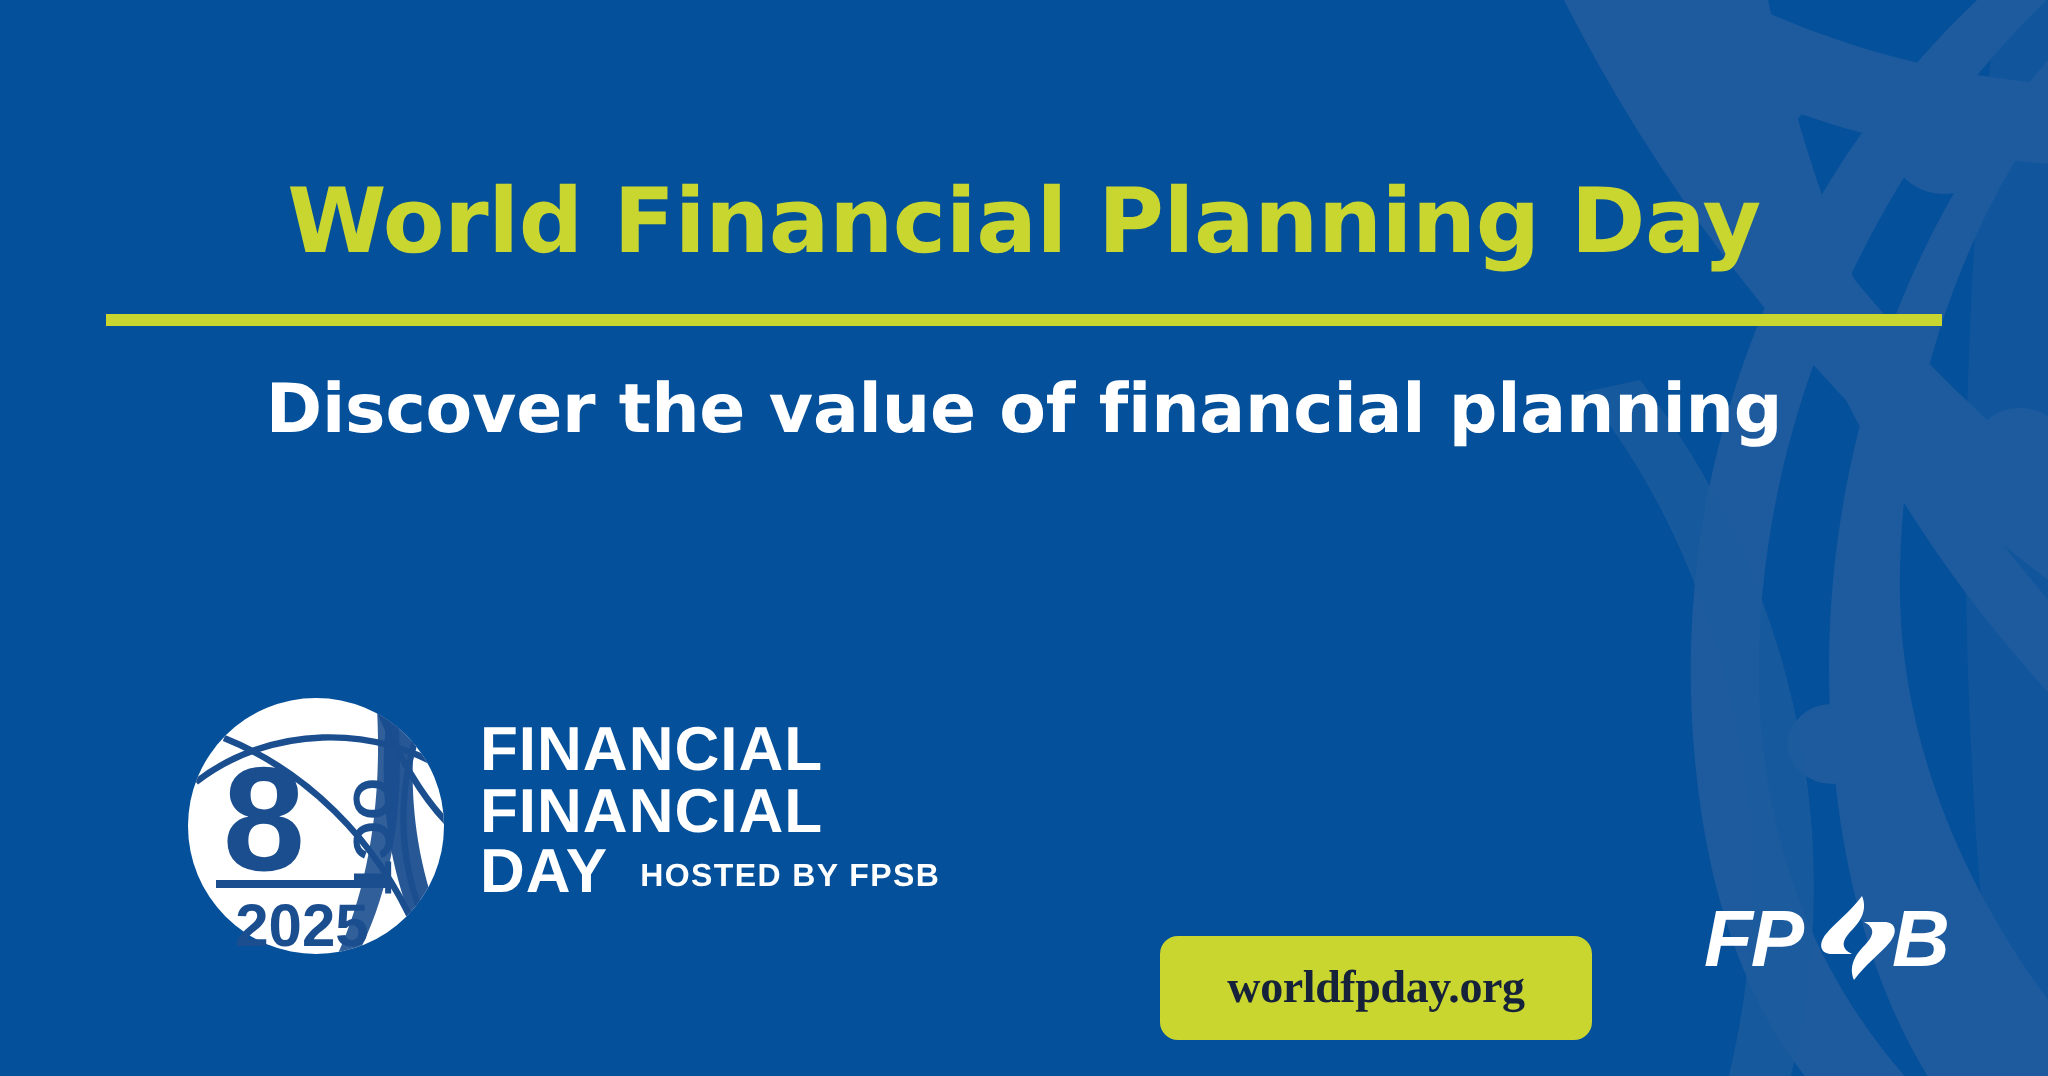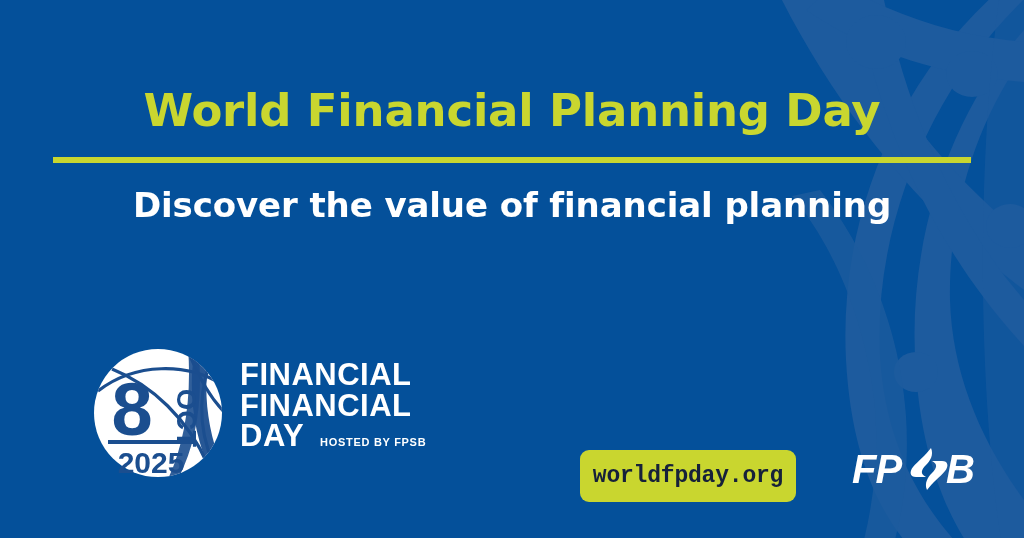--- a/index.html
+++ b/index.html
@@ -97,7 +97,7 @@
     color: #ffffff;
     font-family: "Liberation Sans", sans-serif;
     font-weight: bold;
-    font-size: 11px;
+    font-size: 16px;
     letter-spacing: 0.7px;
     margin-left: 16px;
     padding-bottom: 4px;

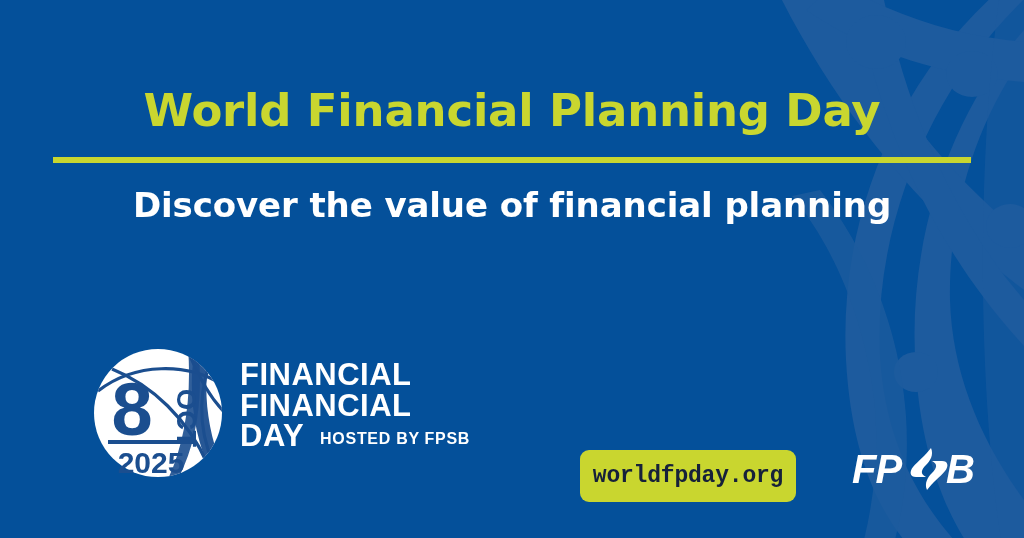--- a/index.html
+++ b/index.html
@@ -108,14 +108,14 @@
   #site-button {
     position: absolute;
     left: 580px;
-    top: 450px;
+    top: 468px;
     width: 216px;
     height: 52px;
     border: none;
     border-radius: 9px;
     background: #c9d62f;
     color: #16213a;
-    font-family: Liberation Mono, monospace;
+    font-family: Liberation Serif, serif;
     font-weight: bold;
     font-size: 23px;
     letter-spacing: -0.2px;

